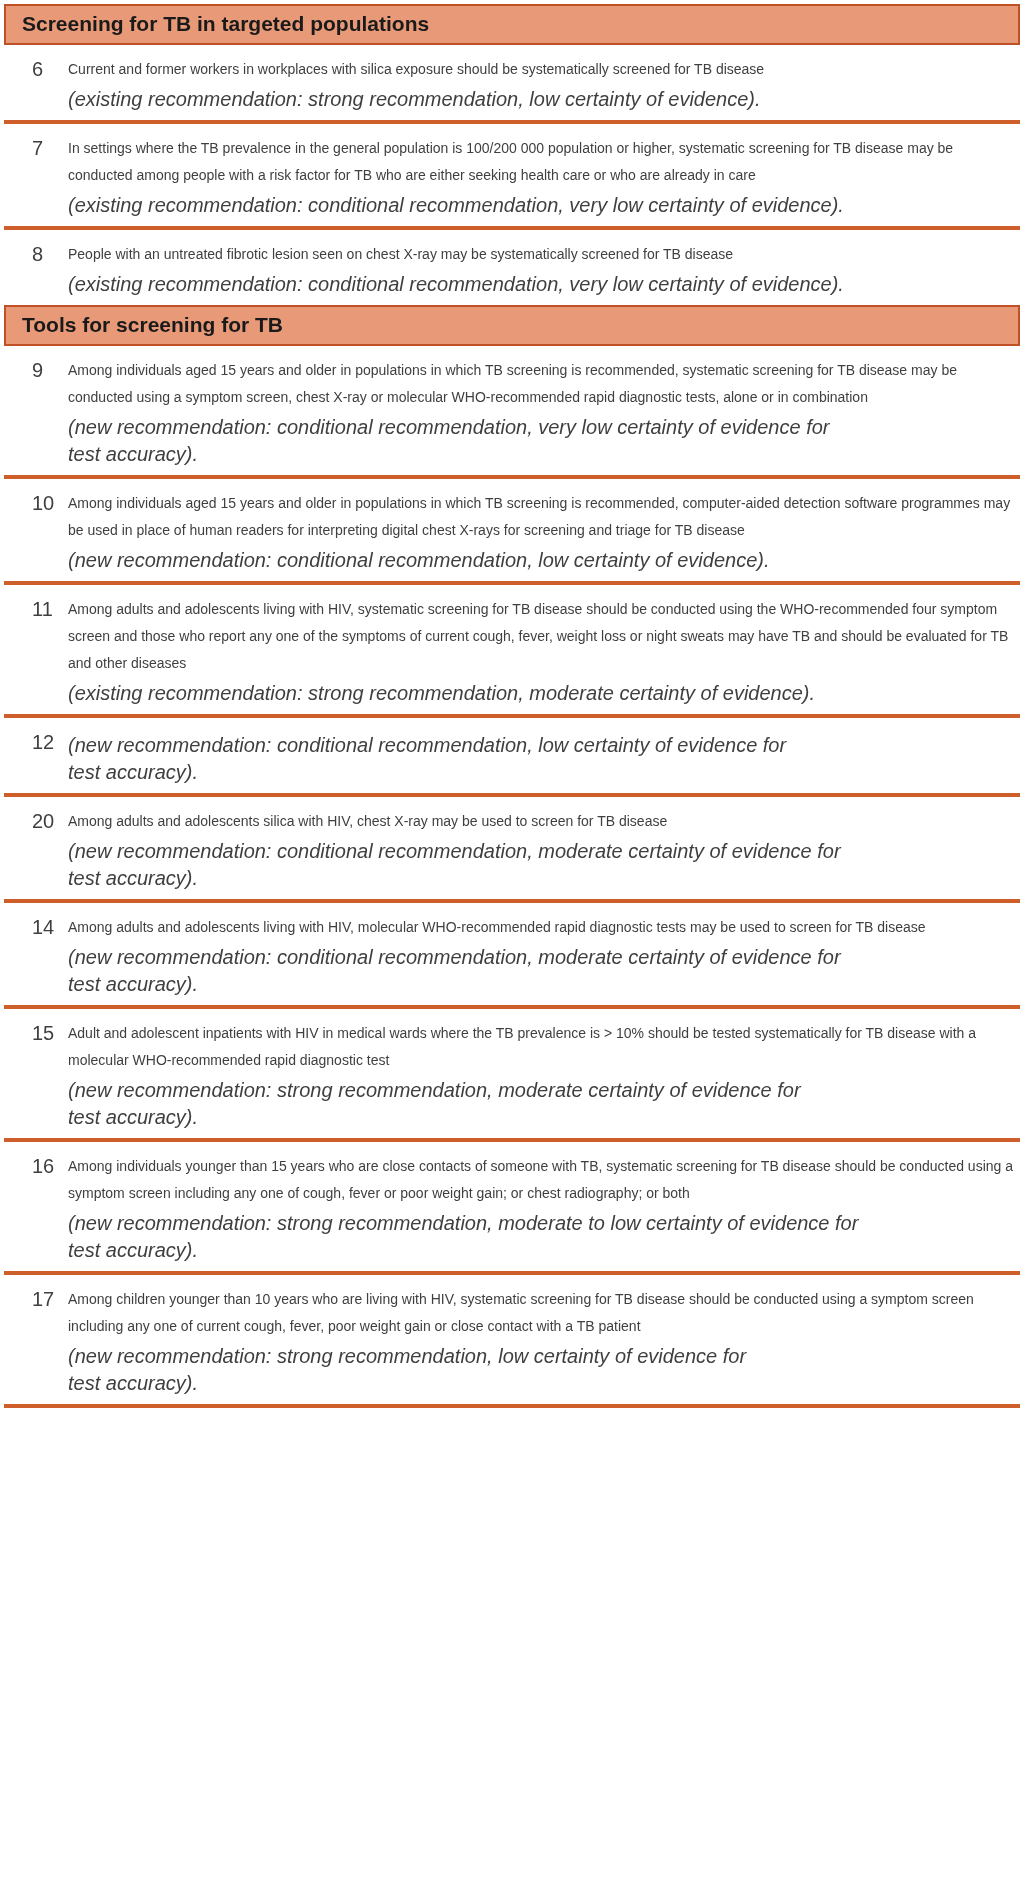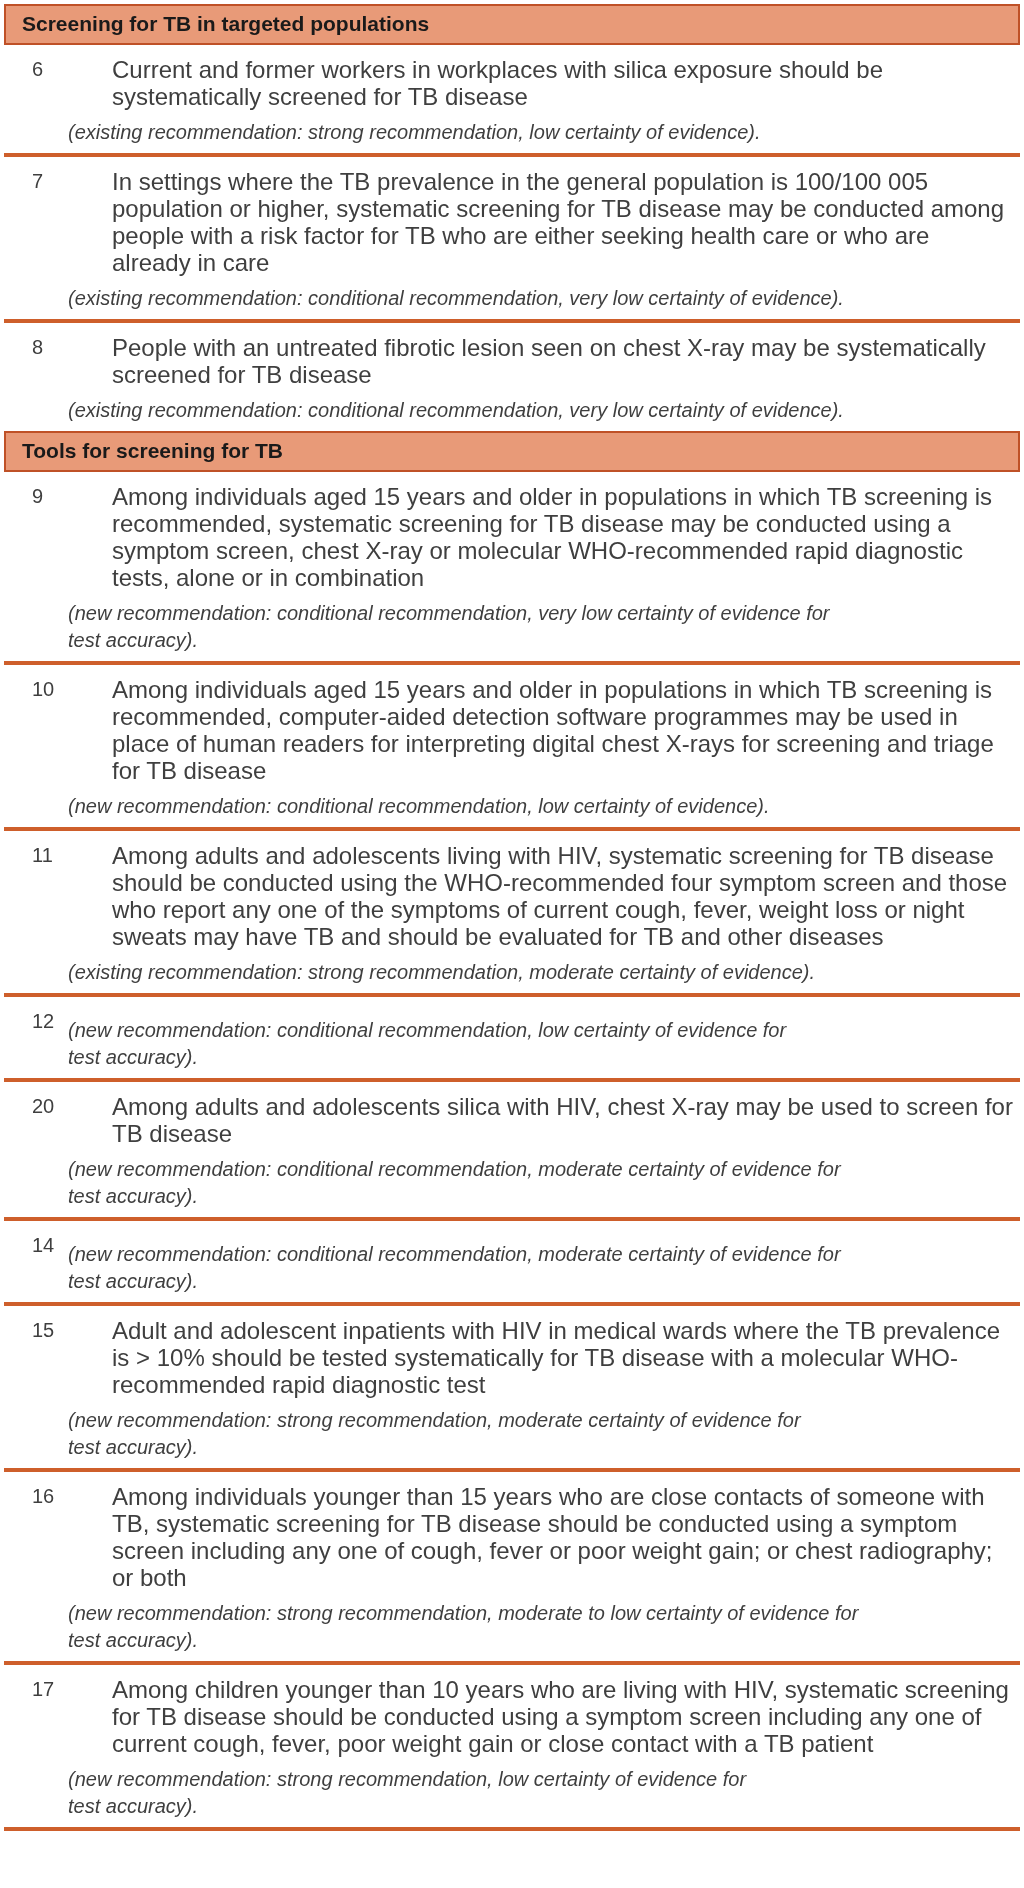--- a/index.html
+++ b/index.html
@@ -33,10 +33,9 @@
   }
   .item .body{flex:1;padding-right:6px;}
   .item .text{
-    font-size:24px;
+    font-size:14px;
     line-height:27px;
     color:var(--body-text);
-    margin-left:44px;
   }
   .item .note{
     font-size:20px;

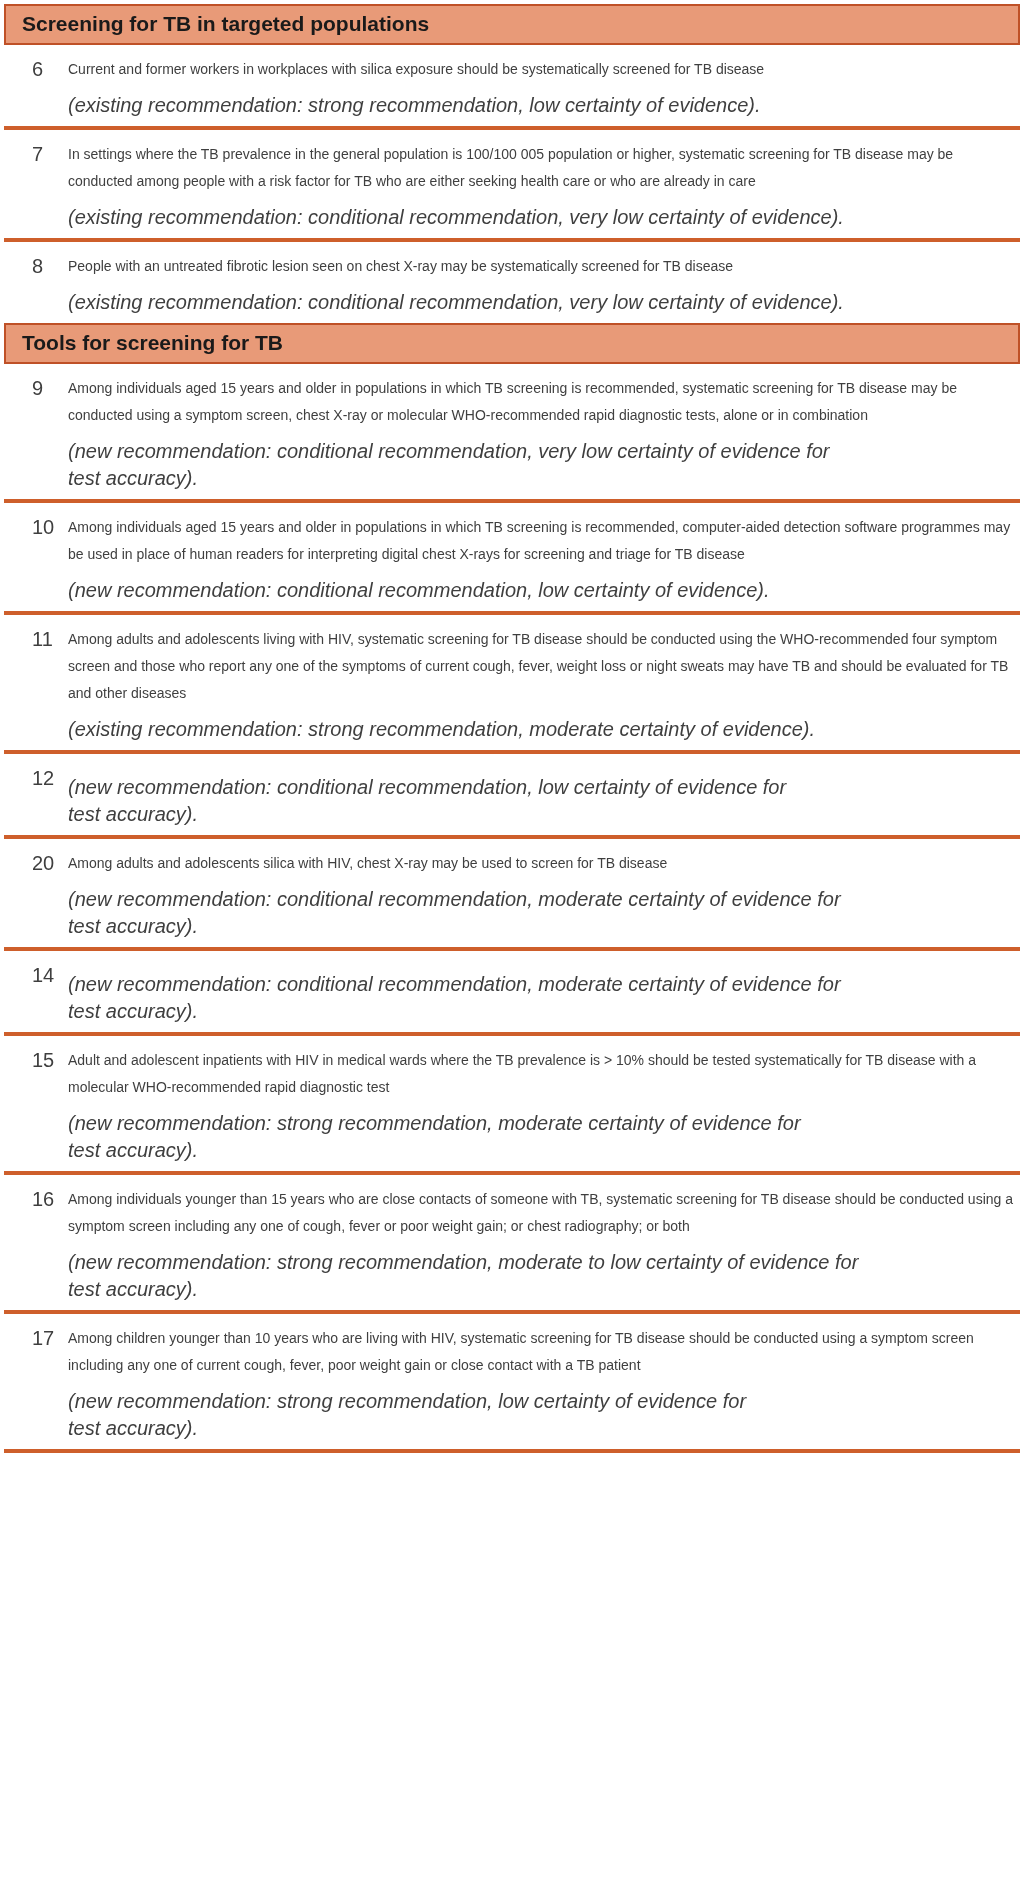--- a/index.html
+++ b/index.html
@@ -42,7 +42,7 @@
     line-height:27px;
     color:var(--body-text);
     font-style:italic;
-    margin-top:9px;
+    margin-top:3px;
     white-space:pre-line;
   }
   .divider{height:4px;background:var(--divider);}

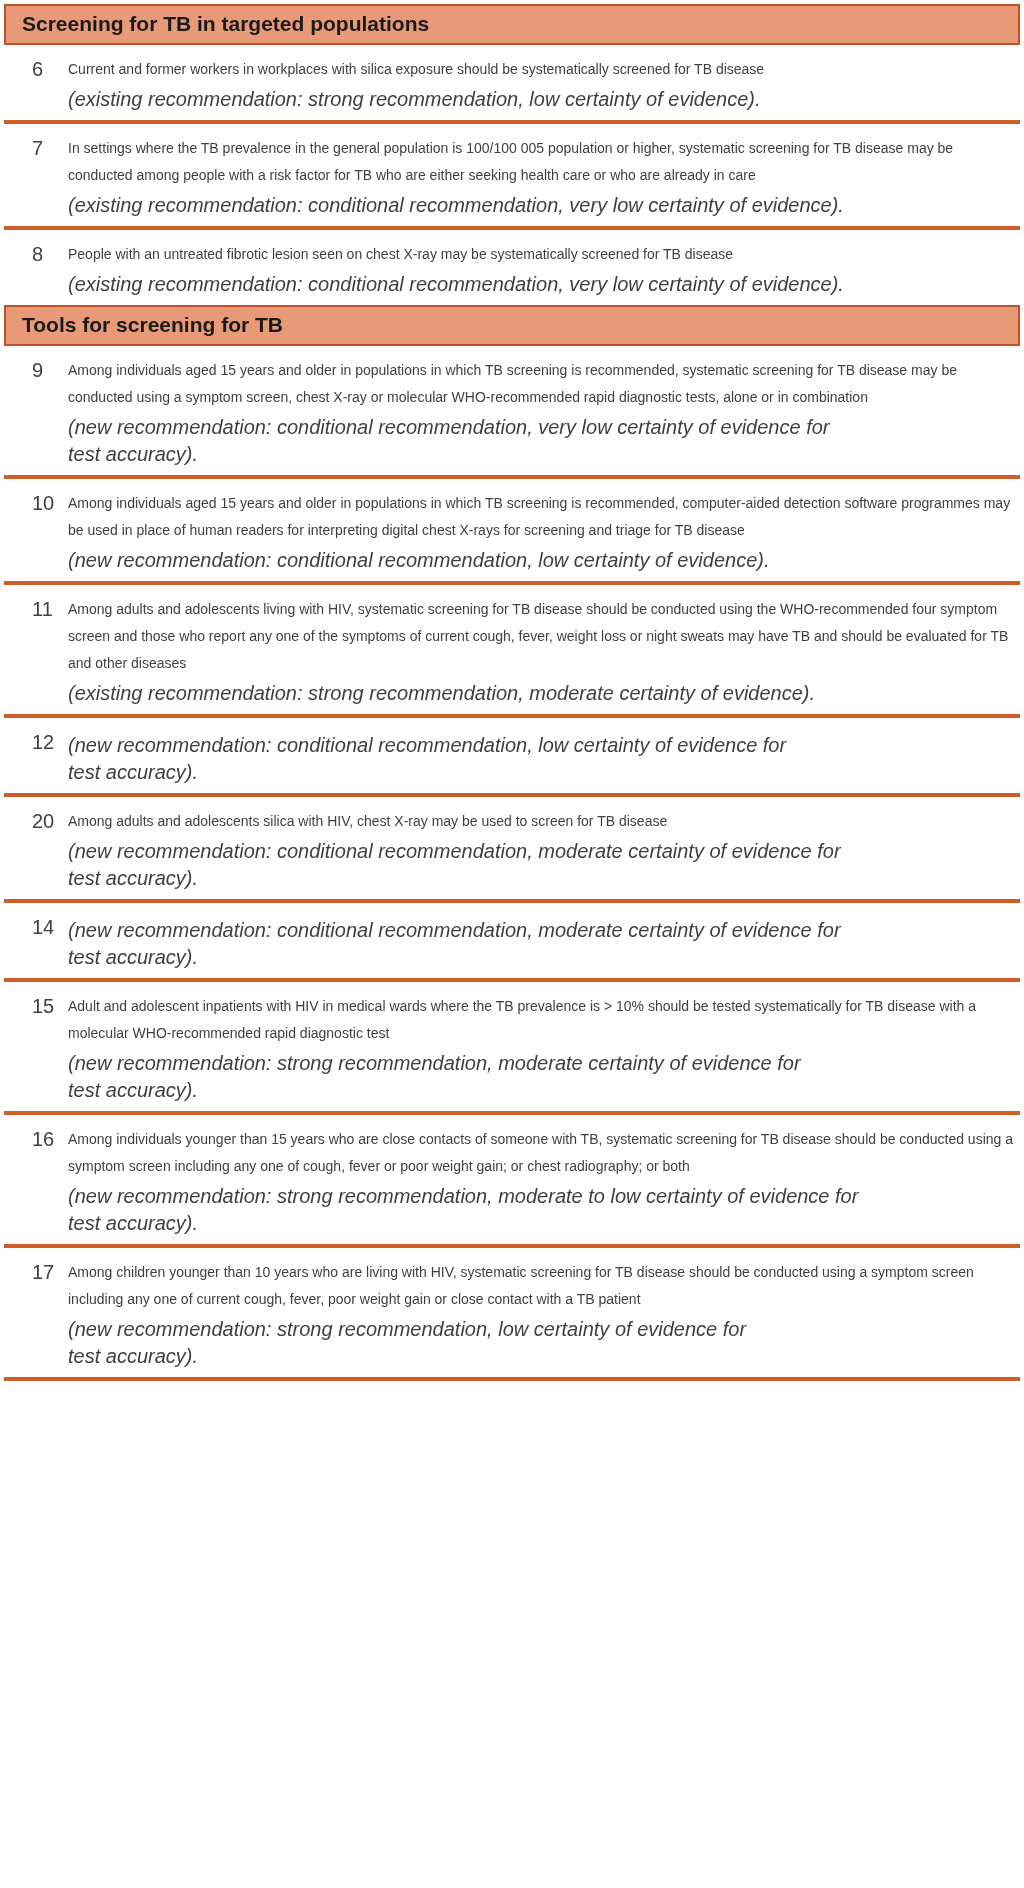--- a/index.html
+++ b/index.html
@@ -69,7 +69,7 @@
   <div class="item">
     <div class="num">7</div>
     <div class="body">
-      <div class="text">In settings where the TB prevalence in the general population is 100/100 005 population or higher, systematic screening for TB disease may be conducted among people with a risk factor for TB who are either seeking health care or who are already in care</div>
+      <div class="text">In settings where the TB prevalence in the general population is 100/200 000 population or higher, systematic screening for TB disease may be conducted among people with a risk factor for TB who are either seeking health care or who are already in care</div>
       <div class="note">(existing recommendation: conditional recommendation, very low certainty of evidence).</div>
     </div>
   </div>

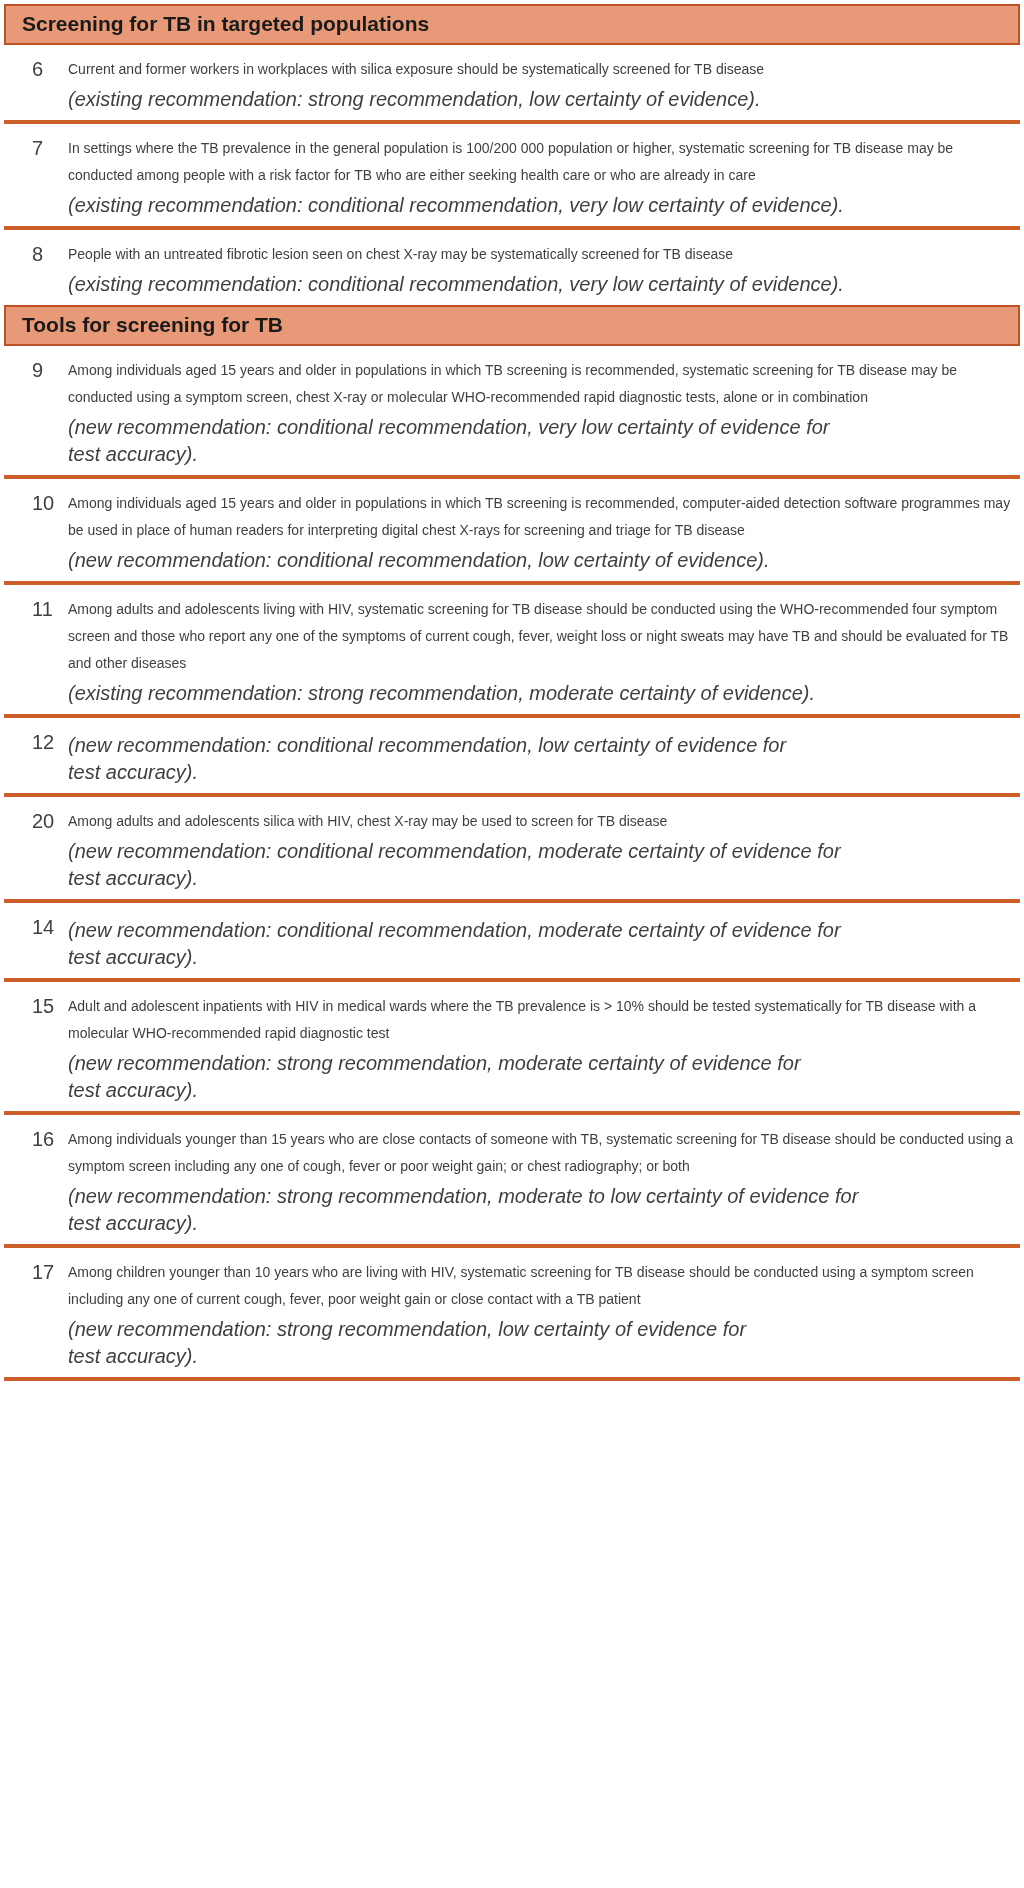--- a/index.html
+++ b/index.html
@@ -143,6 +143,7 @@
   <div class="item">
     <div class="num">14</div>
     <div class="body">
+      <div class="text">Among adults and adolescents living with HIV, molecular WHO-recommended rapid diagnostic tests may be used to screen for TB disease</div>
       <div class="note">(new recommendation: conditional recommendation, moderate certainty of evidence for
 test accuracy).</div>
     </div>

